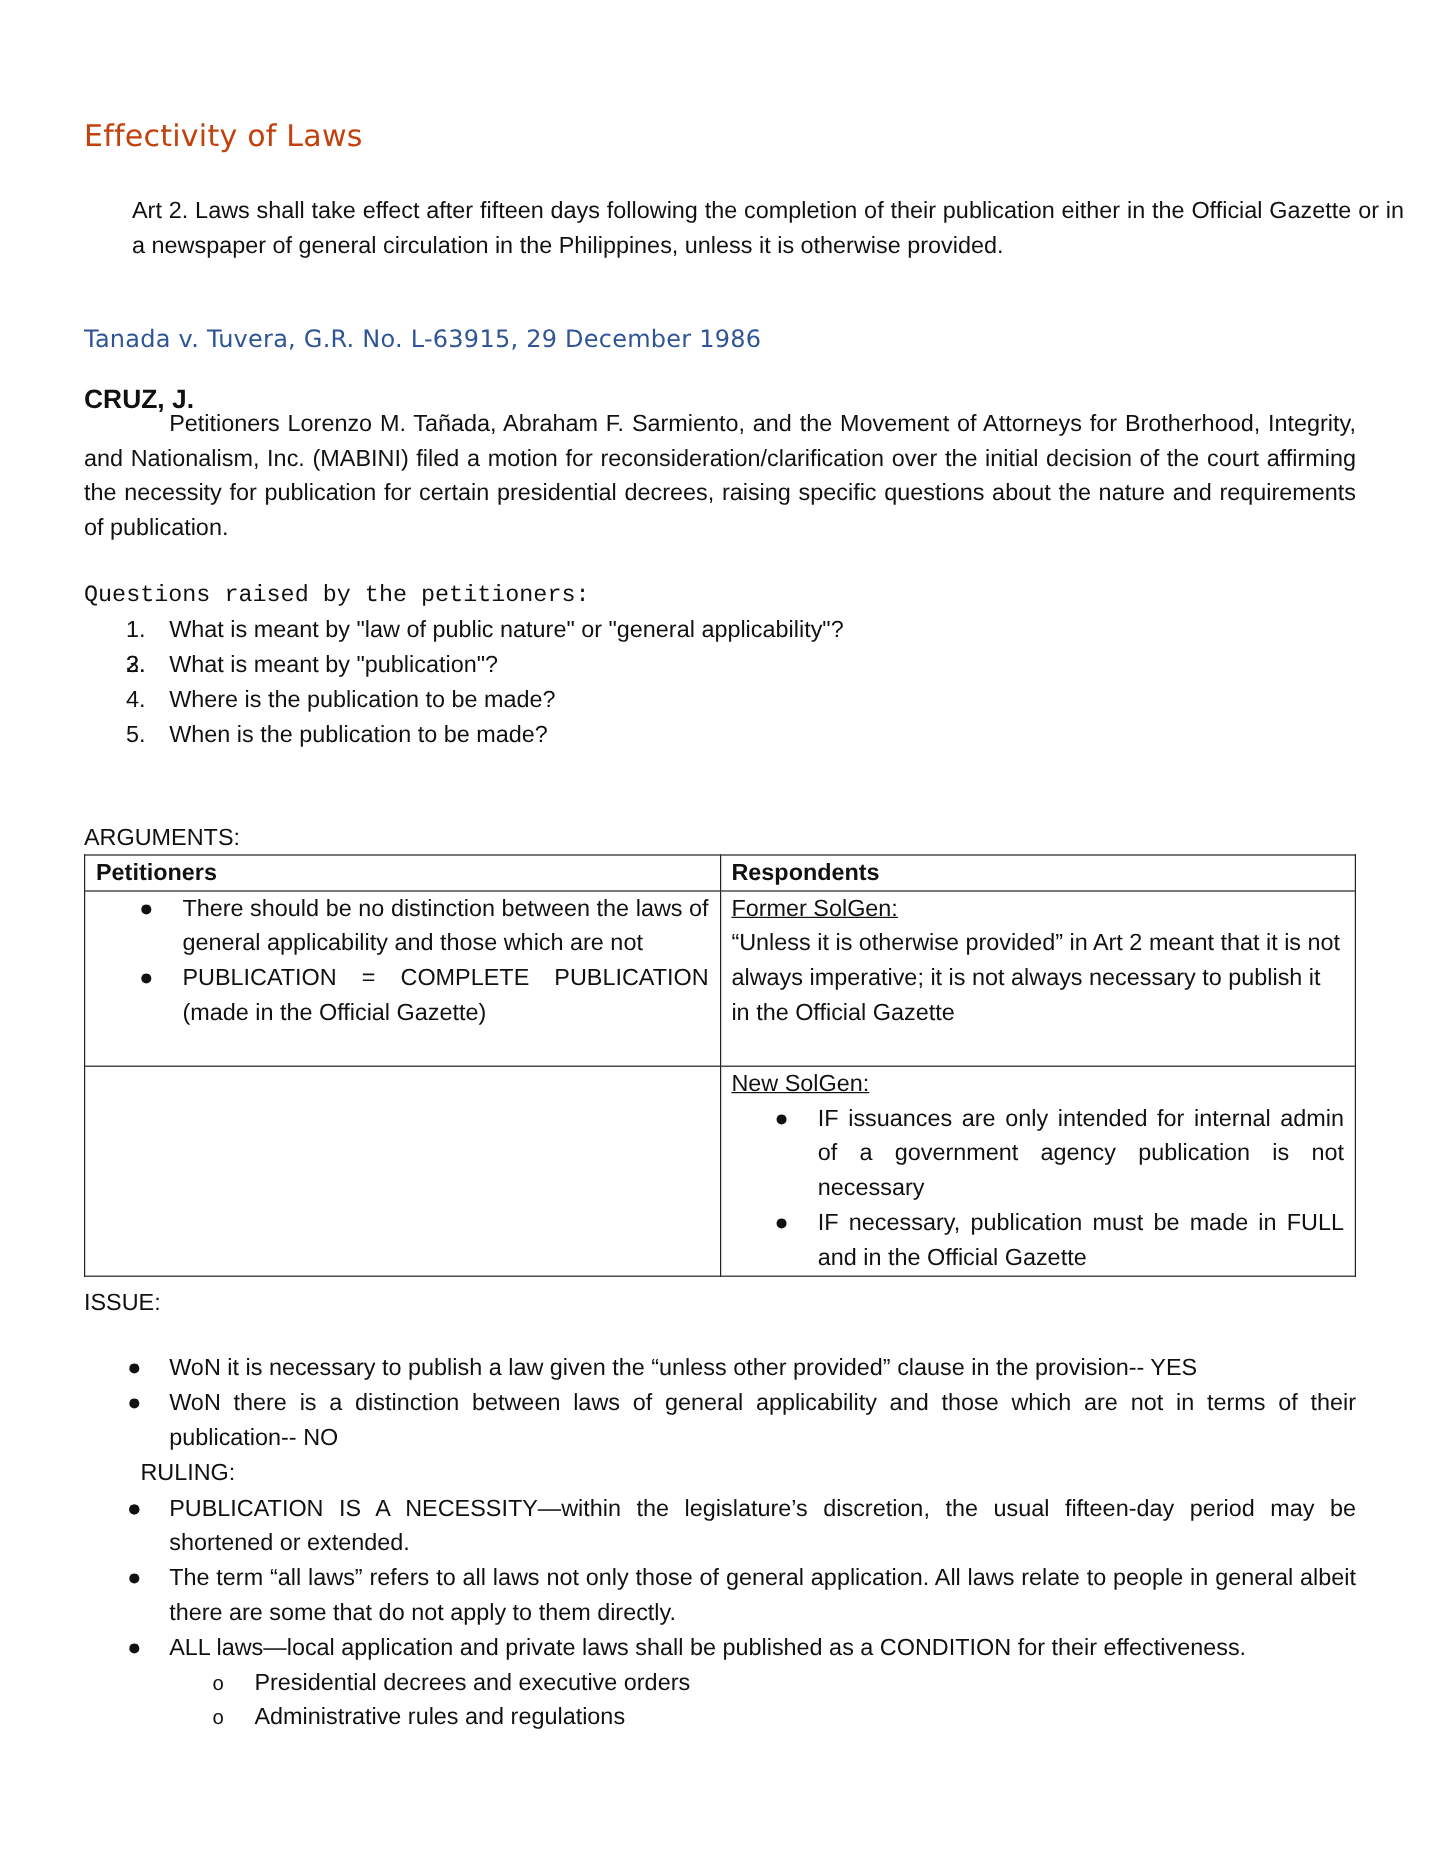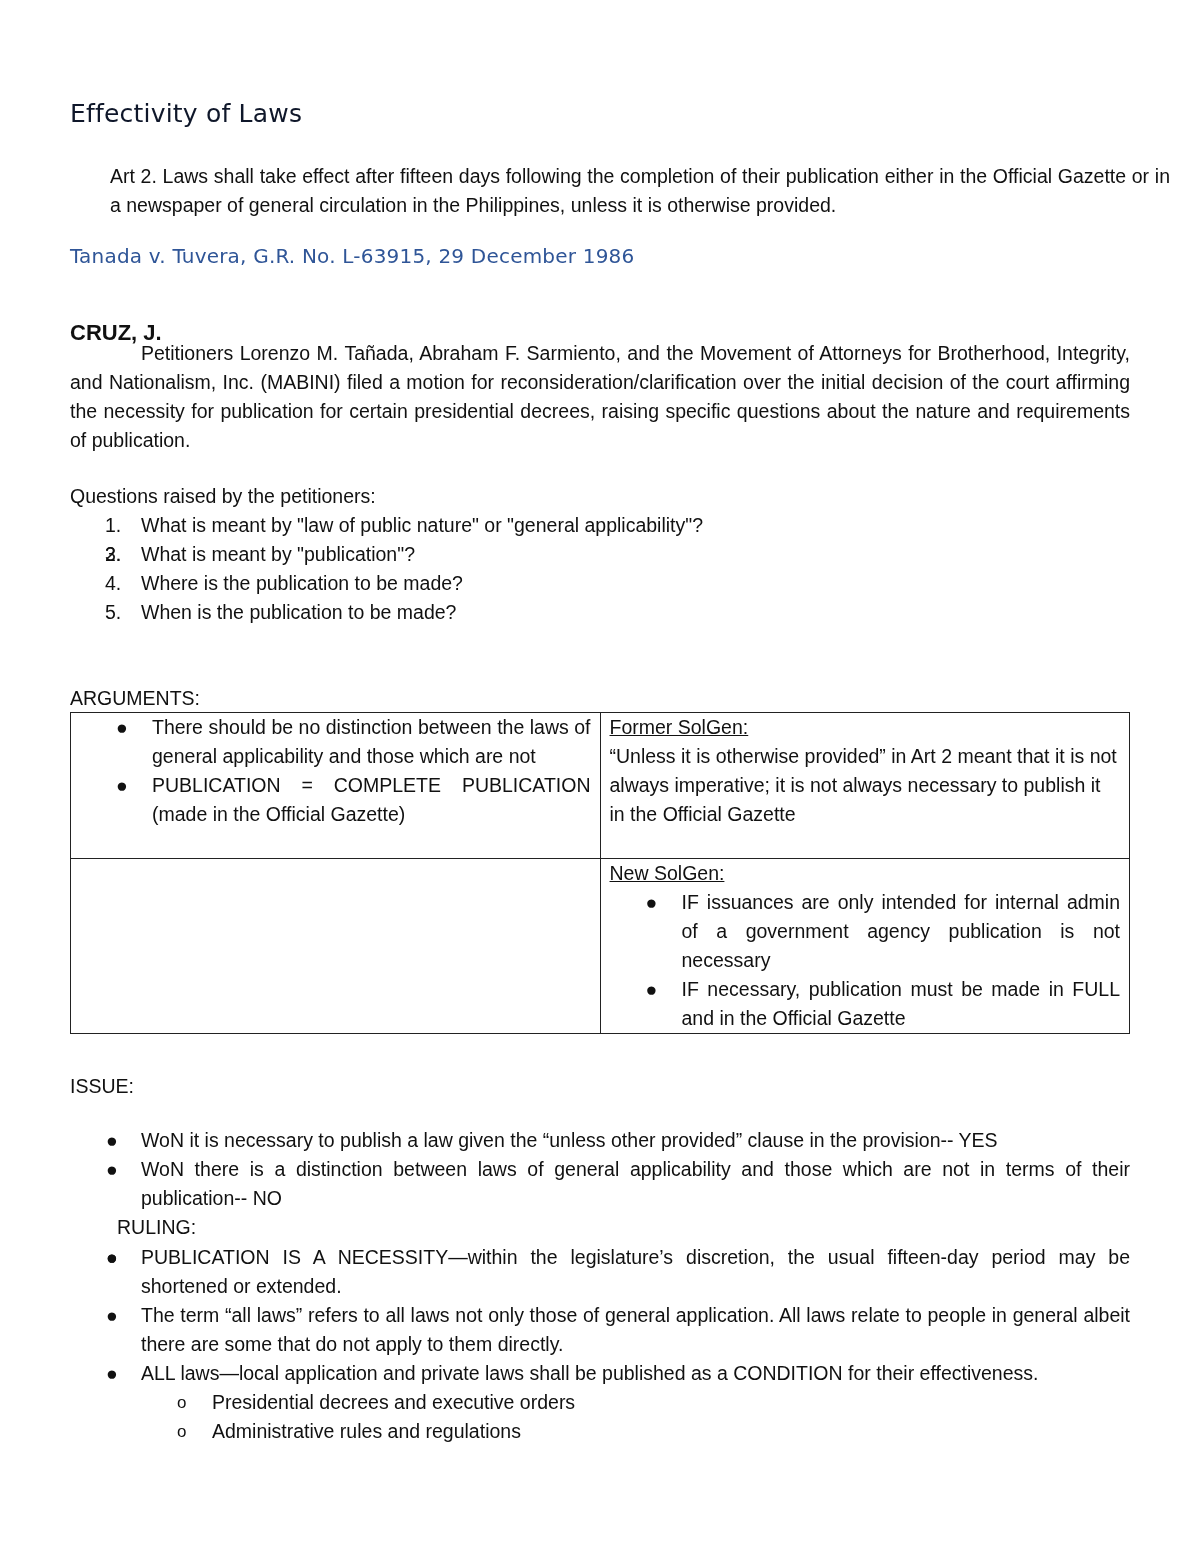--- a/index.html
+++ b/index.html
@@ -63,7 +63,7 @@
 
 <div class="page">
 
-  <div class="heading h1" style="color: #0f172a;">Effectivity of Laws</div>
+  <div class="heading h1" style="color: #c2410c;">Effectivity of Laws</div>
 
   <div class="para art">Art 2. Laws shall take effect after fifteen days following the completion of their publication either in the Official Gazette or in a newspaper of general circulation in the Philippines, unless it is otherwise provided.</div>
 

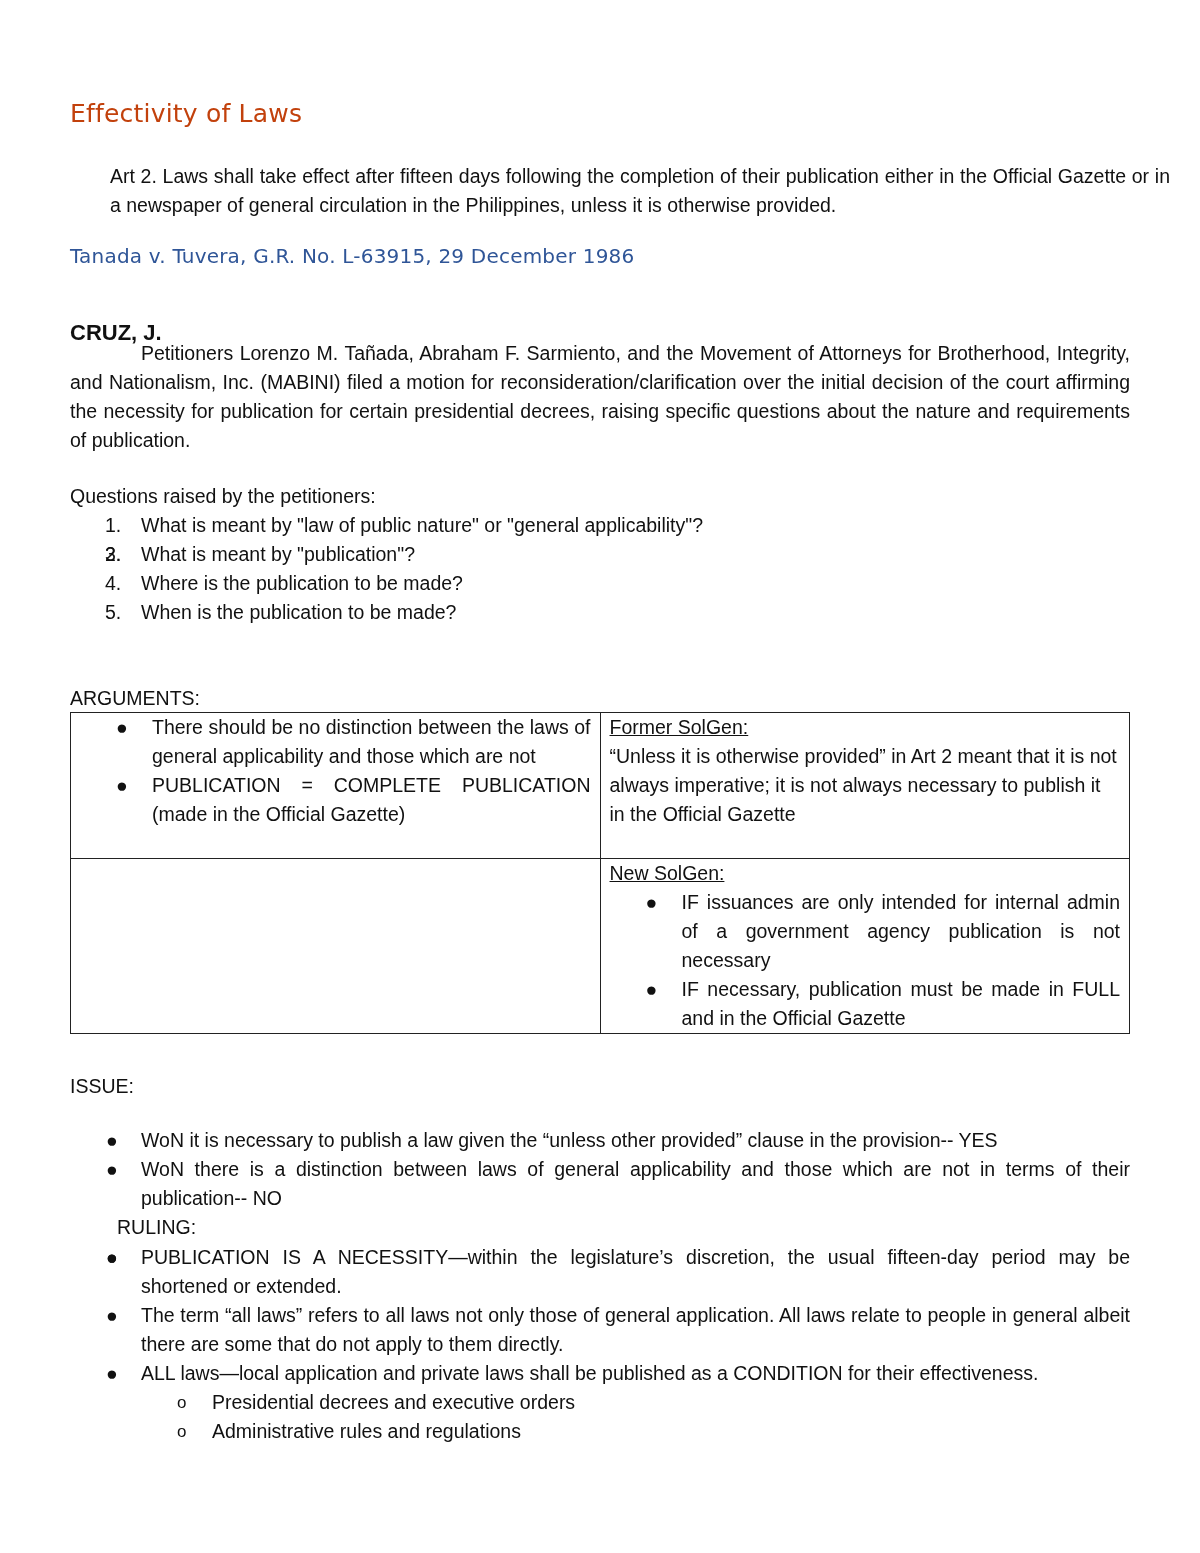--- a/index.html
+++ b/index.html
@@ -13,7 +13,7 @@
       font-family: "DejaVu Sans", sans-serif; letter-spacing: 0.2px; white-space: nowrap;
     }
     .h1 { top: 99px; font-size: 25px; }
-    .h2 { top: 244px; font-size: 20px; }
+    .h2 { top: 270px; font-size: 20px; }
     .para { position: absolute; left: 0; width: 1060px; font-size: 19.5px; line-height: 29px; text-align: justify; }
     .art { top: 162px; margin-left: 40px; }
     .judge { position: absolute; left: 0; top: 284px; font-size: 22px; font-weight: bold; margin-top: 36px; }

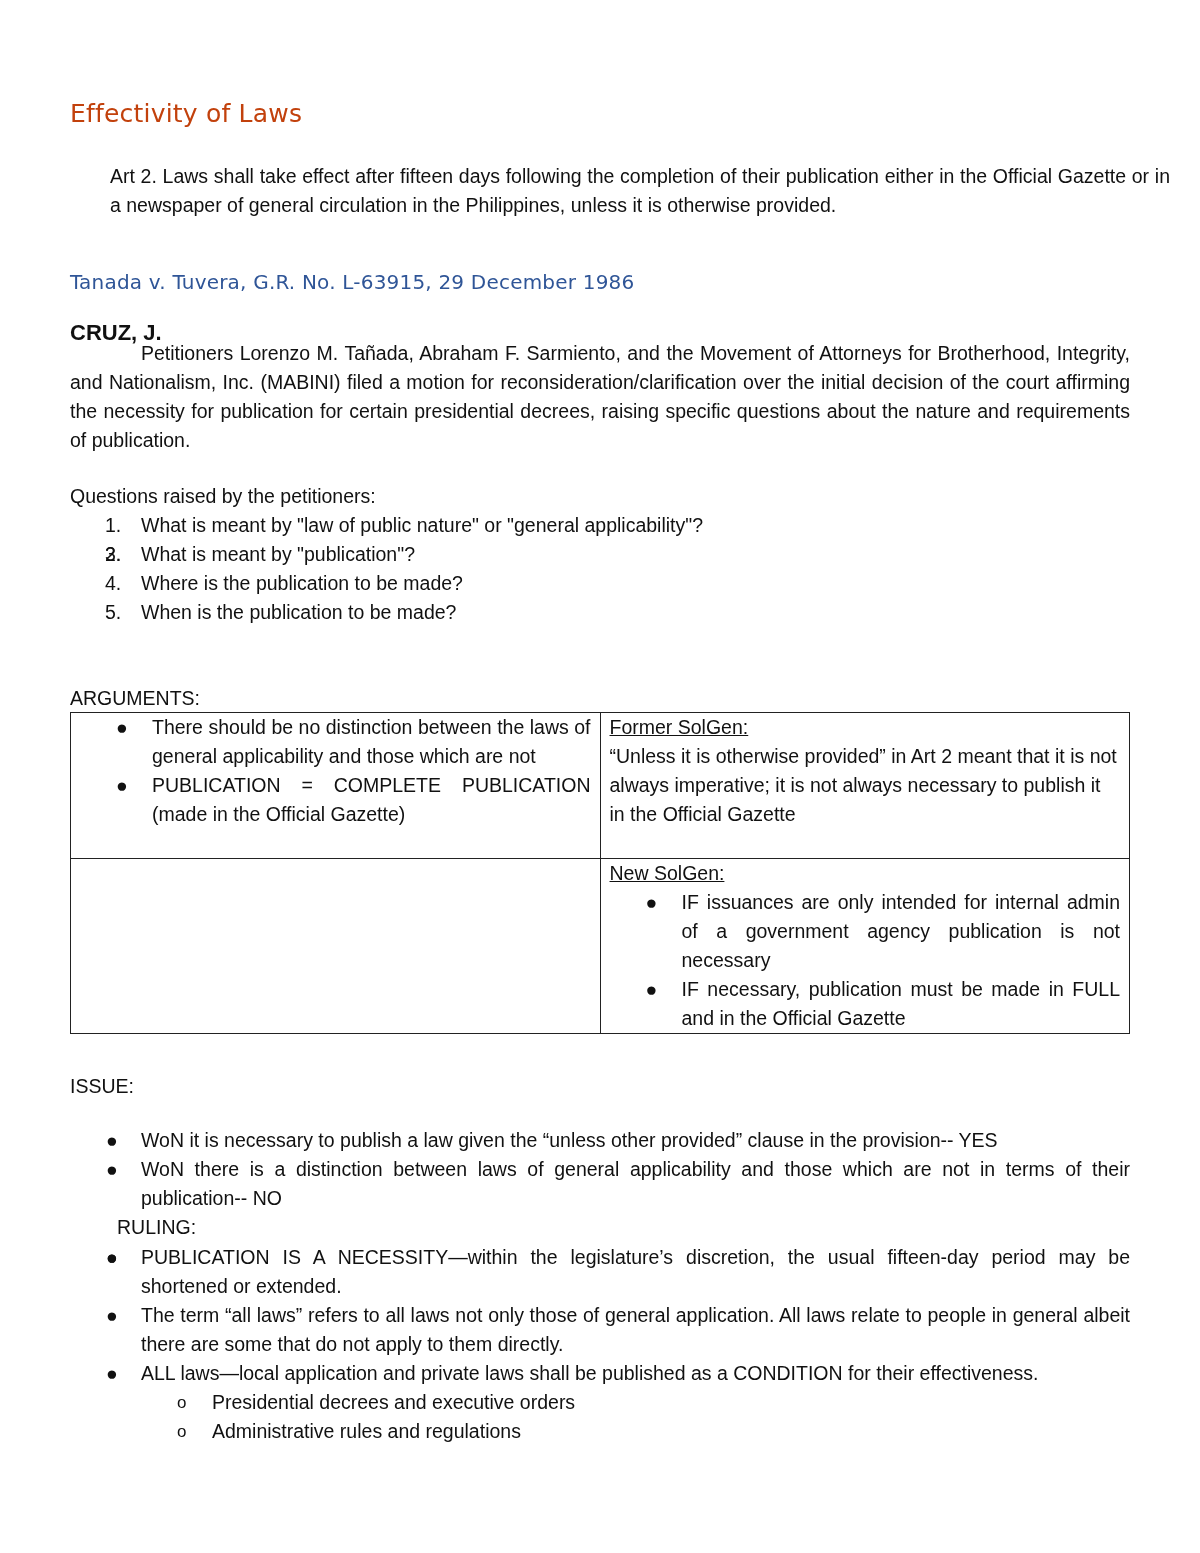--- a/index.html
+++ b/index.html
@@ -19,7 +19,7 @@
     .judge { position: absolute; left: 0; top: 284px; font-size: 22px; font-weight: bold; margin-top: 36px; }
     .facts { top: 339px; text-indent: 71px; }
     .label { position: absolute; left: 0; font-size: 19.5px; line-height: 29px; }
-    .q-label { top: 482px; }
+    .q-label { top: 482px; font-family: Liberation Mono, monospace; }
     ol.questions {
       position: absolute; left: 0; top: 511px; margin: 0; padding: 0; list-style: none;
       font-size: 19.5px; line-height: 29px;

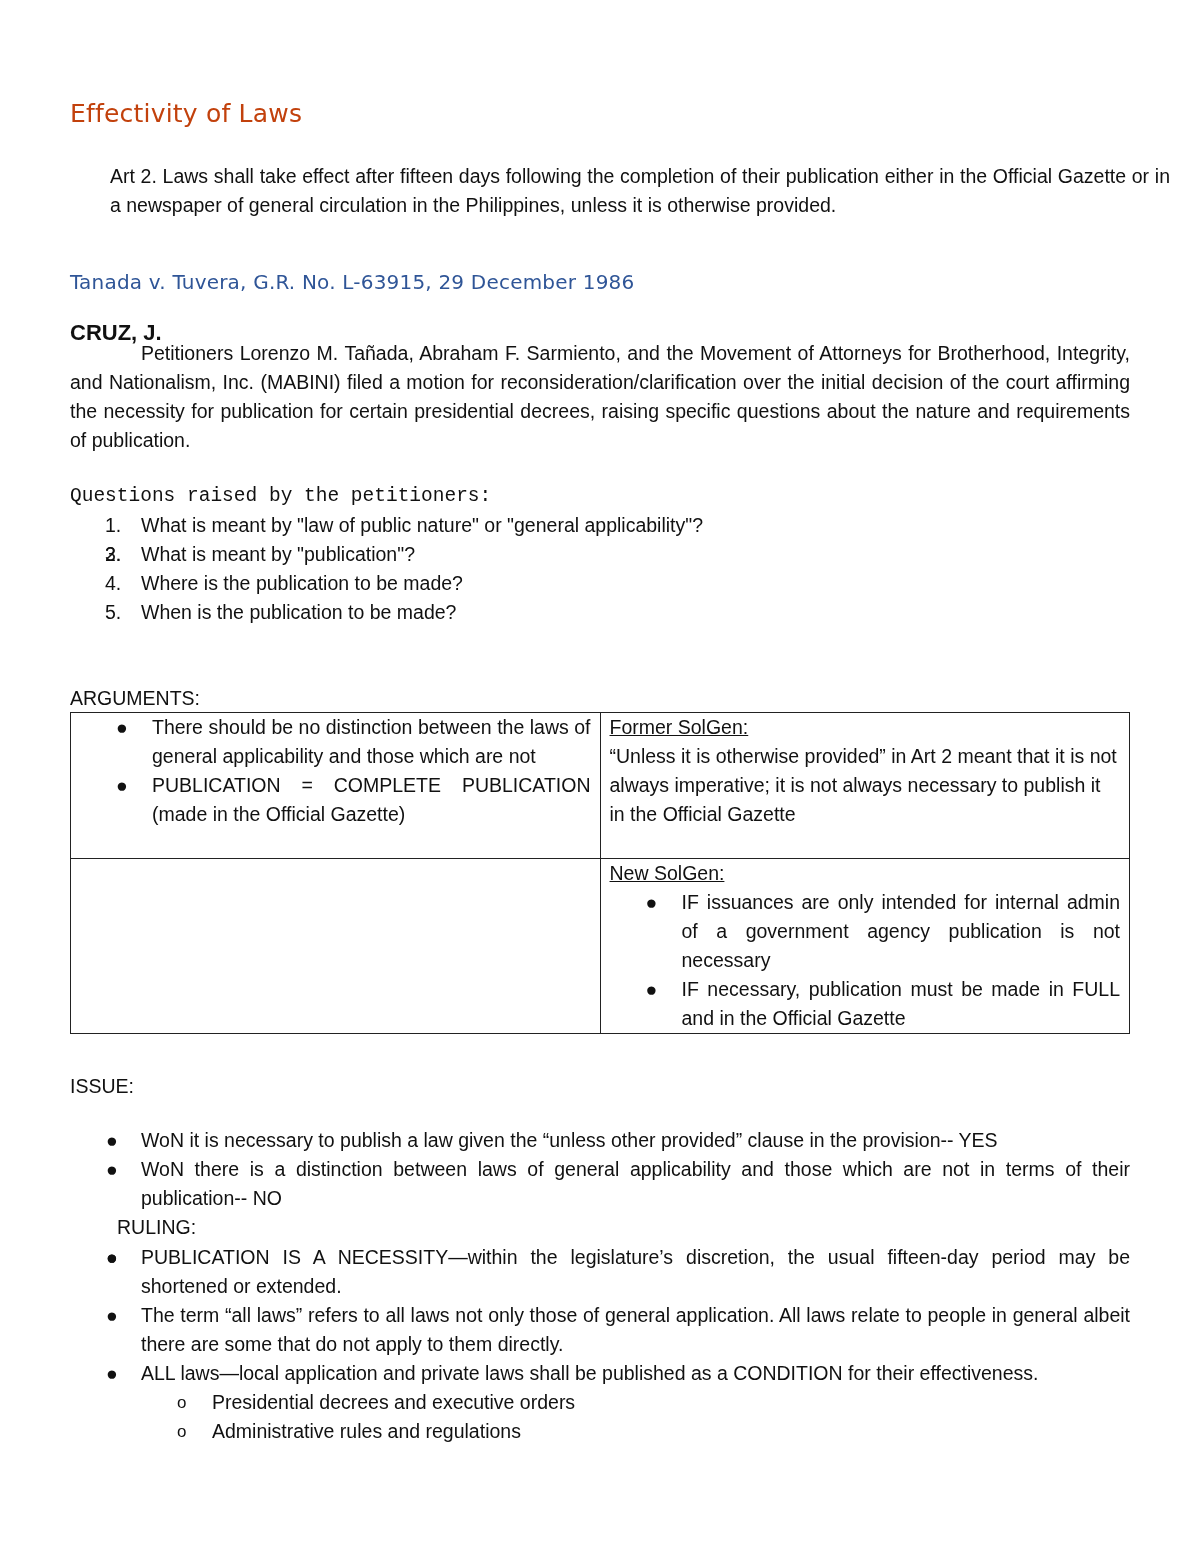--- a/index.html
+++ b/index.html
@@ -89,6 +89,10 @@
         <col class="c2">
       </colgroup>
     <tbody>
+        <tr>
+      <th>Petitioners</th>
+      <th>Respondents</th>
+    </tr>
     <tr class="row1">
       <td>
         <ul class="cell-bullets">

